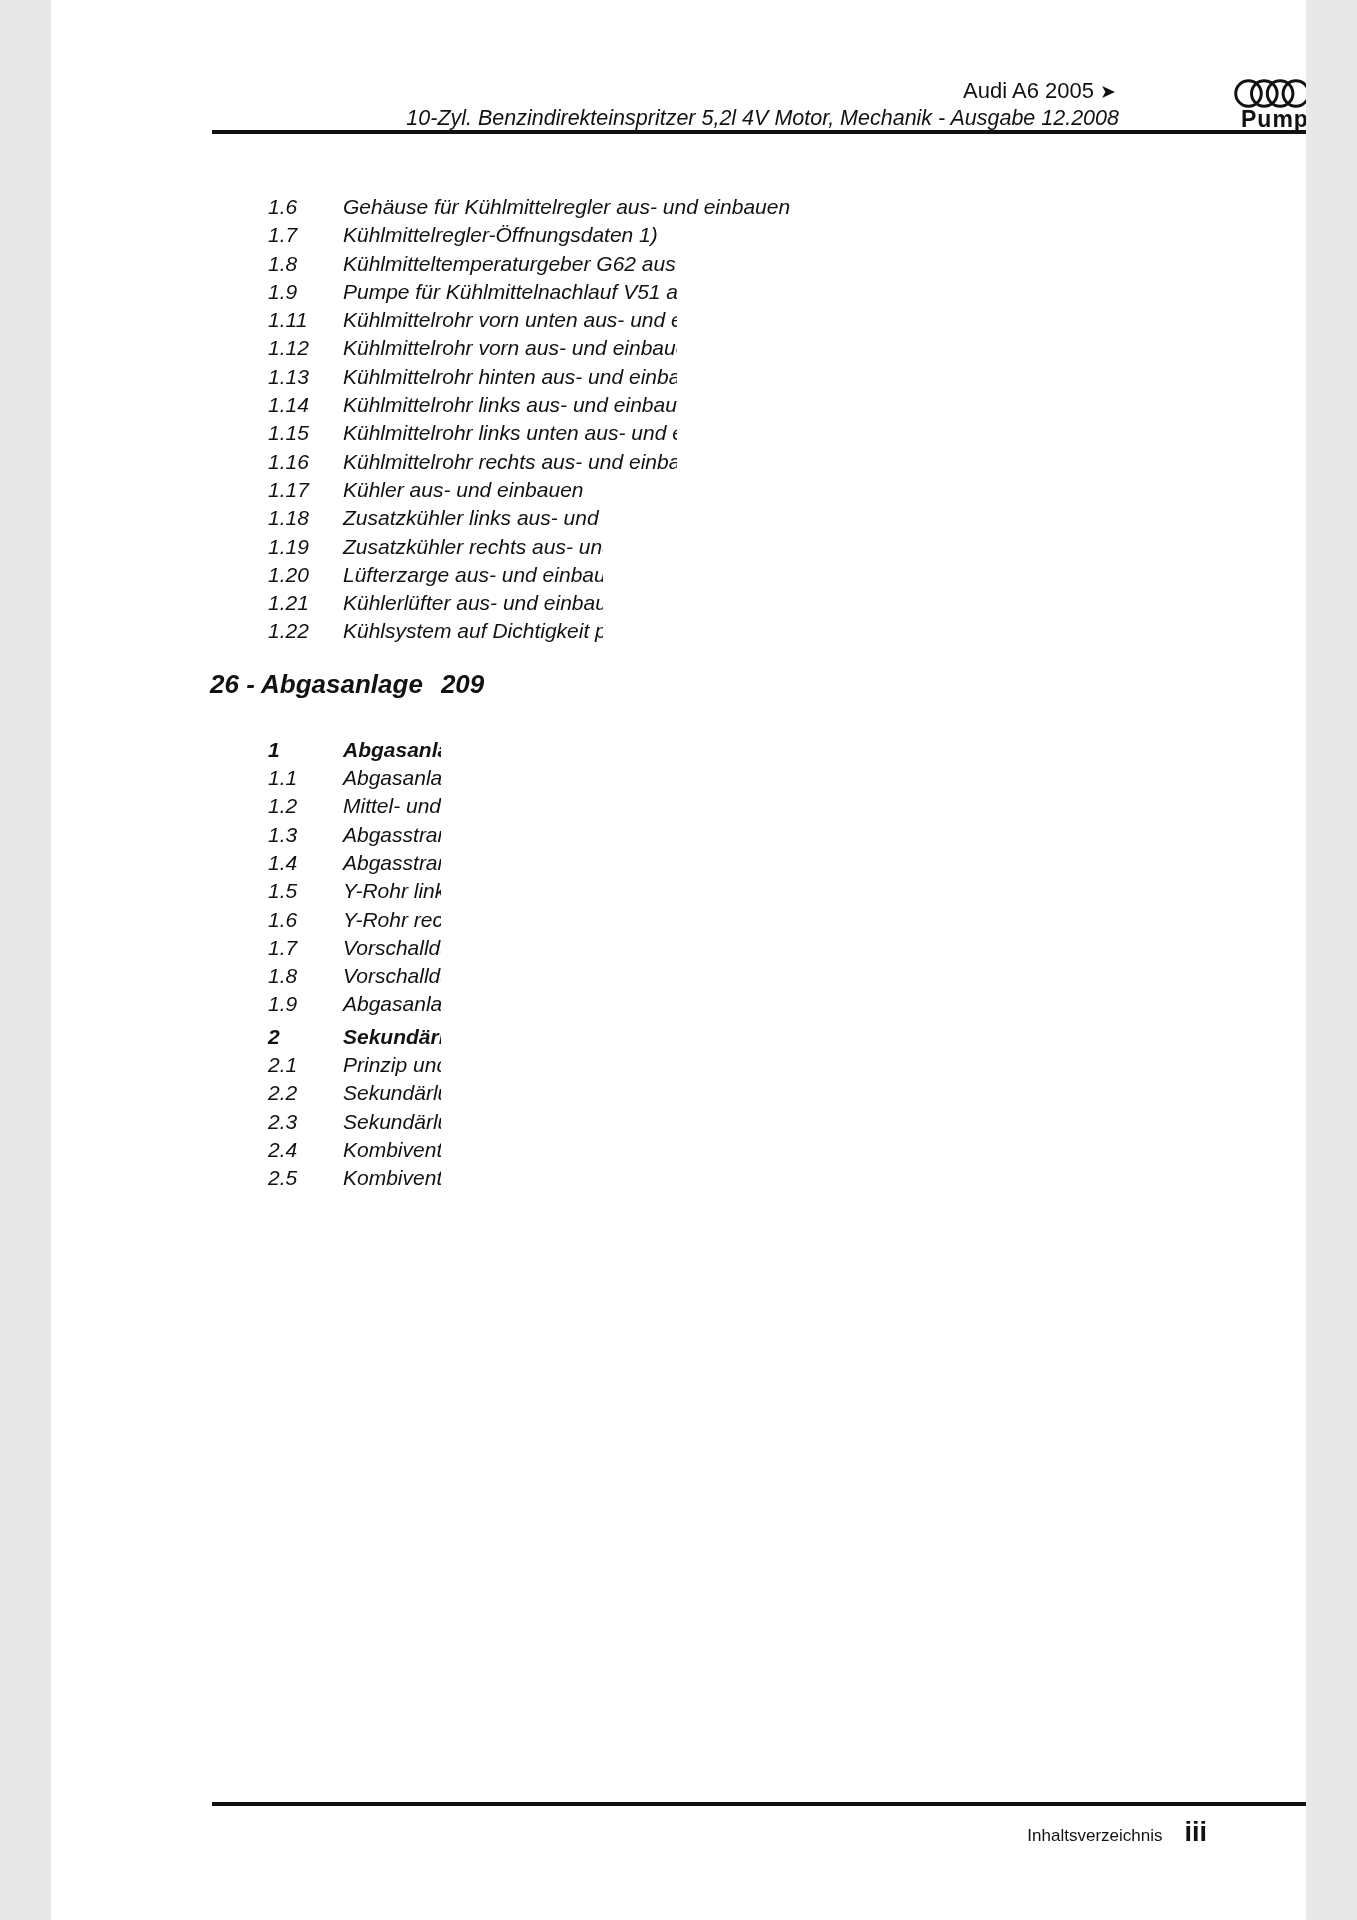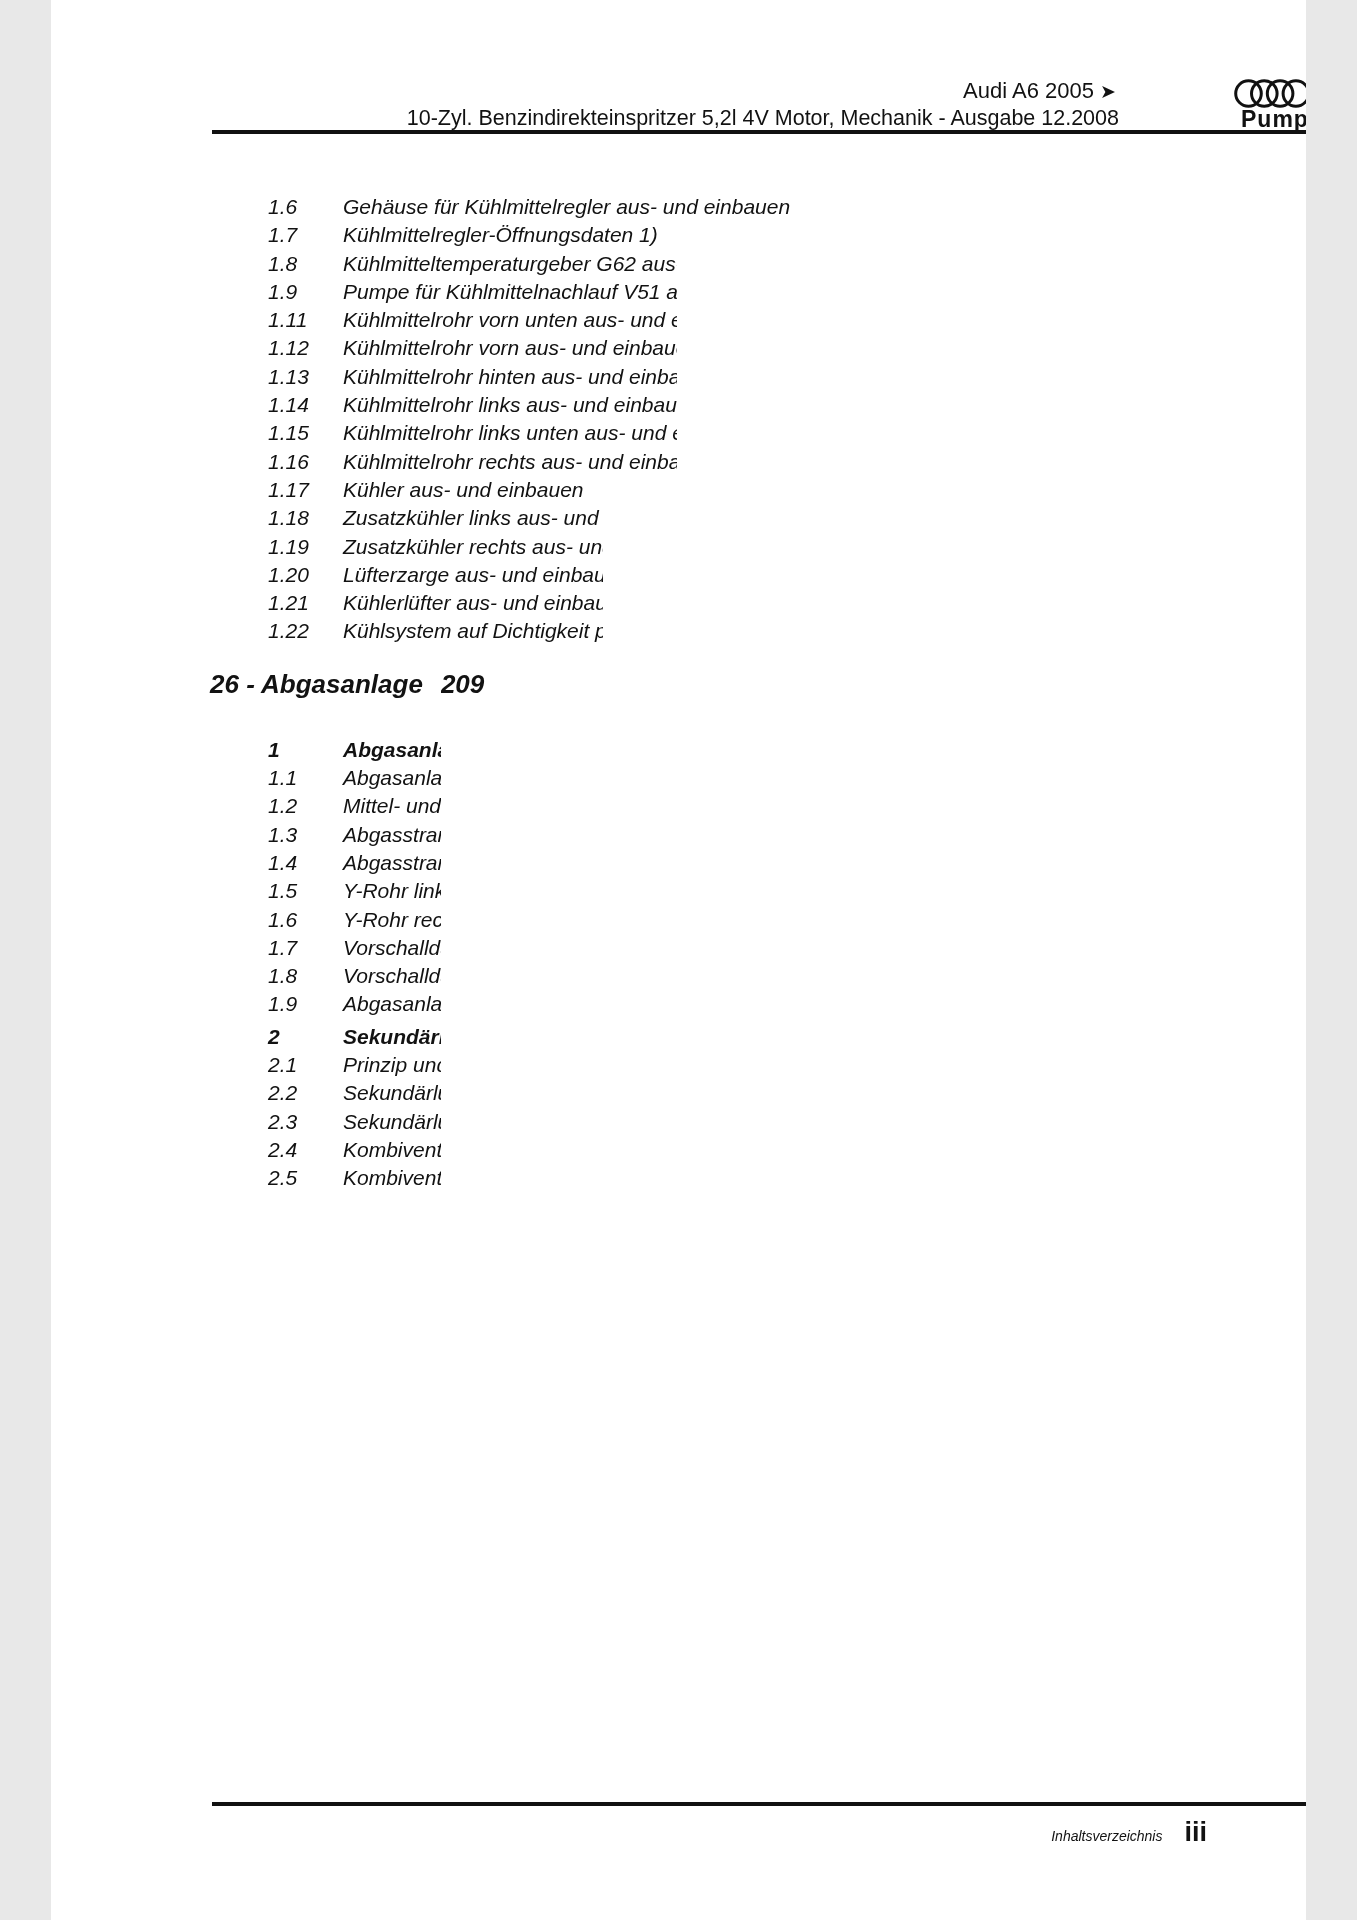--- a/index.html
+++ b/index.html
@@ -31,6 +31,7 @@
     font-size: 21.5px;
     line-height: 22px;
     white-space: nowrap;
+    font-style: italic;
   }
   .rings {
     position: absolute;

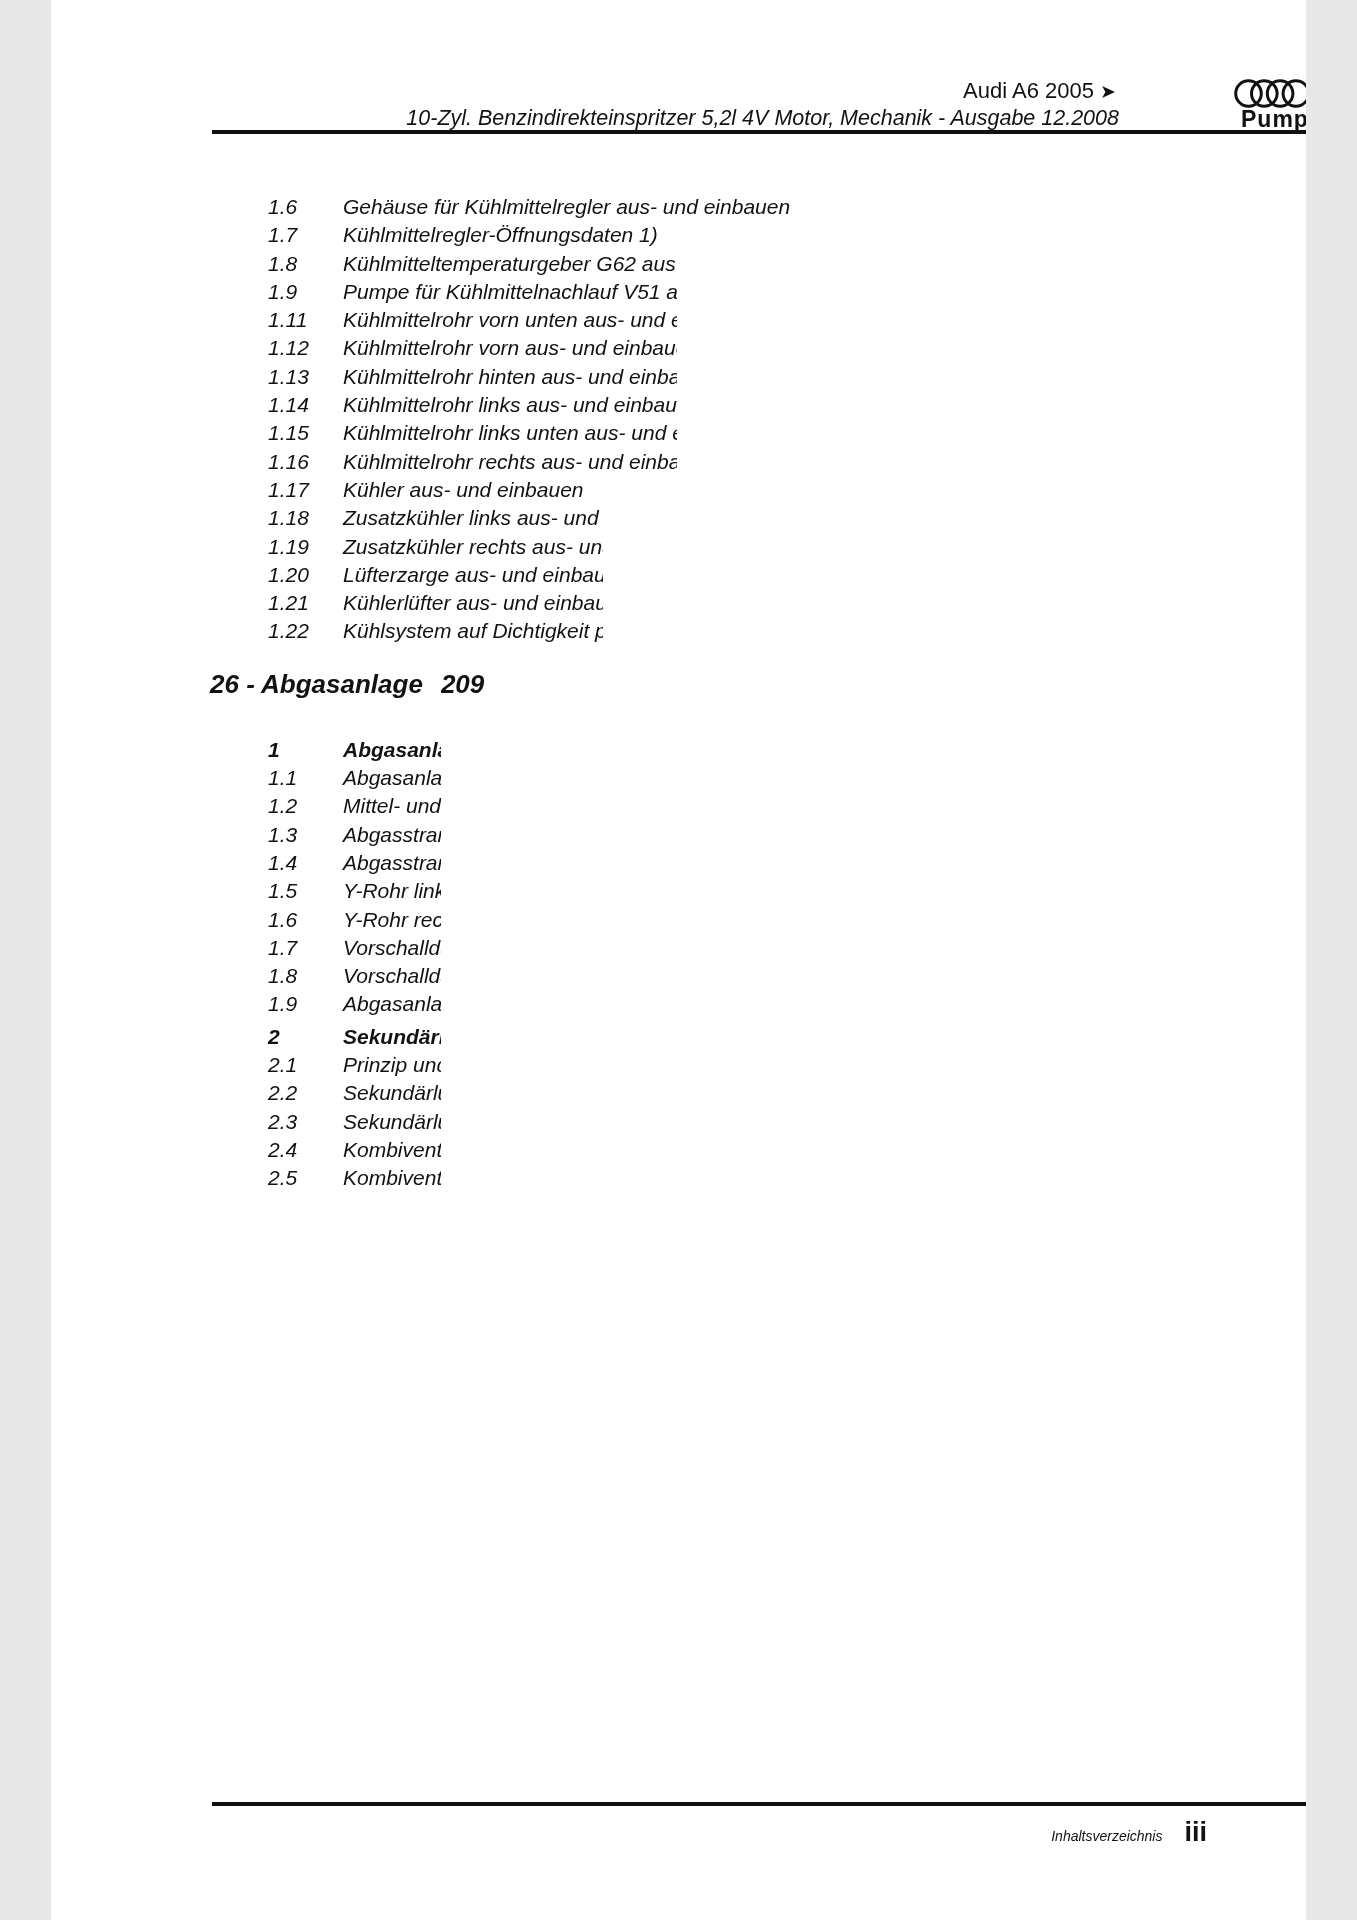--- a/index.html
+++ b/index.html
@@ -133,7 +133,7 @@
     align-items: baseline;
     gap: 22px;
   }
-  .f-label { font-size: 14px; line-height: 24px; font-style: italic; }
+  .f-label { font-size: 17px; line-height: 24px; }
   .f-page  { font-size: 27px; font-weight: bold; line-height: 24px; }
 </style>
 </head>

